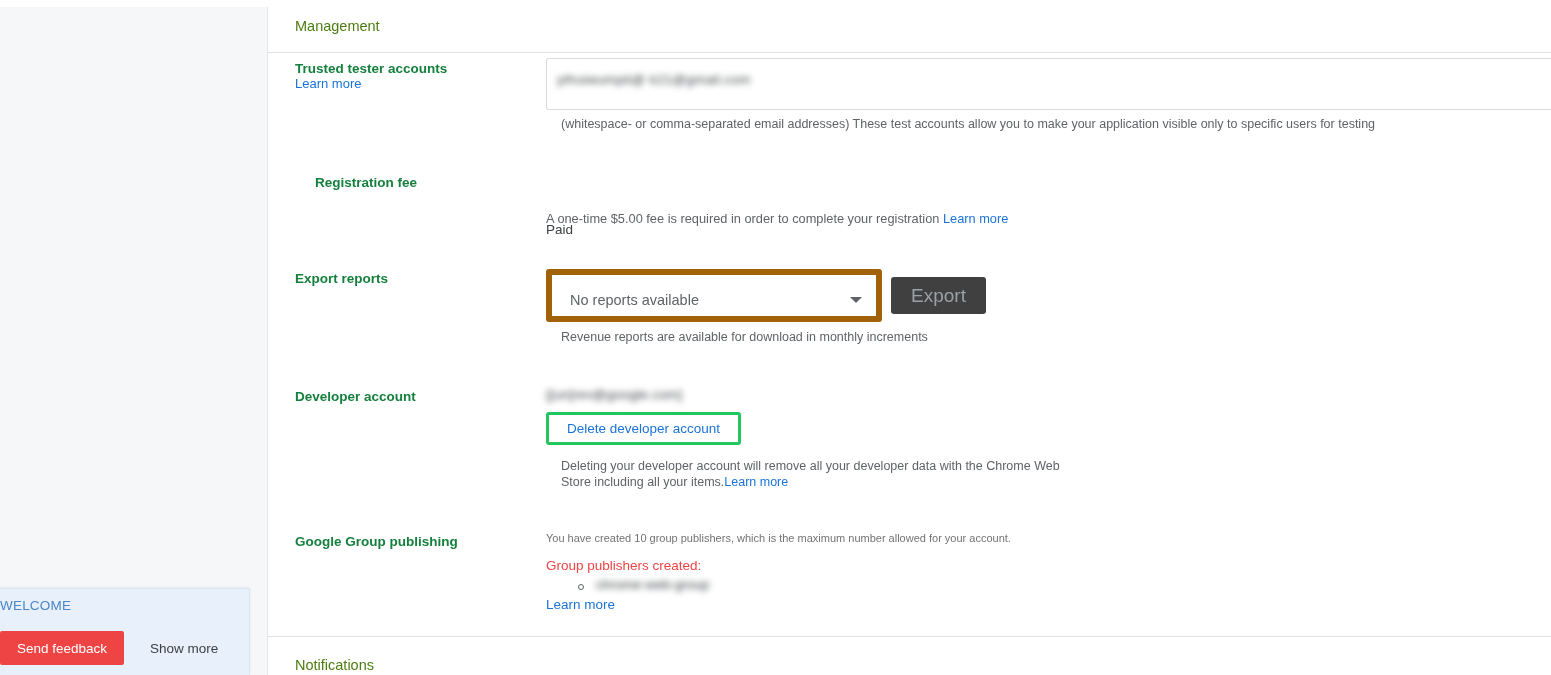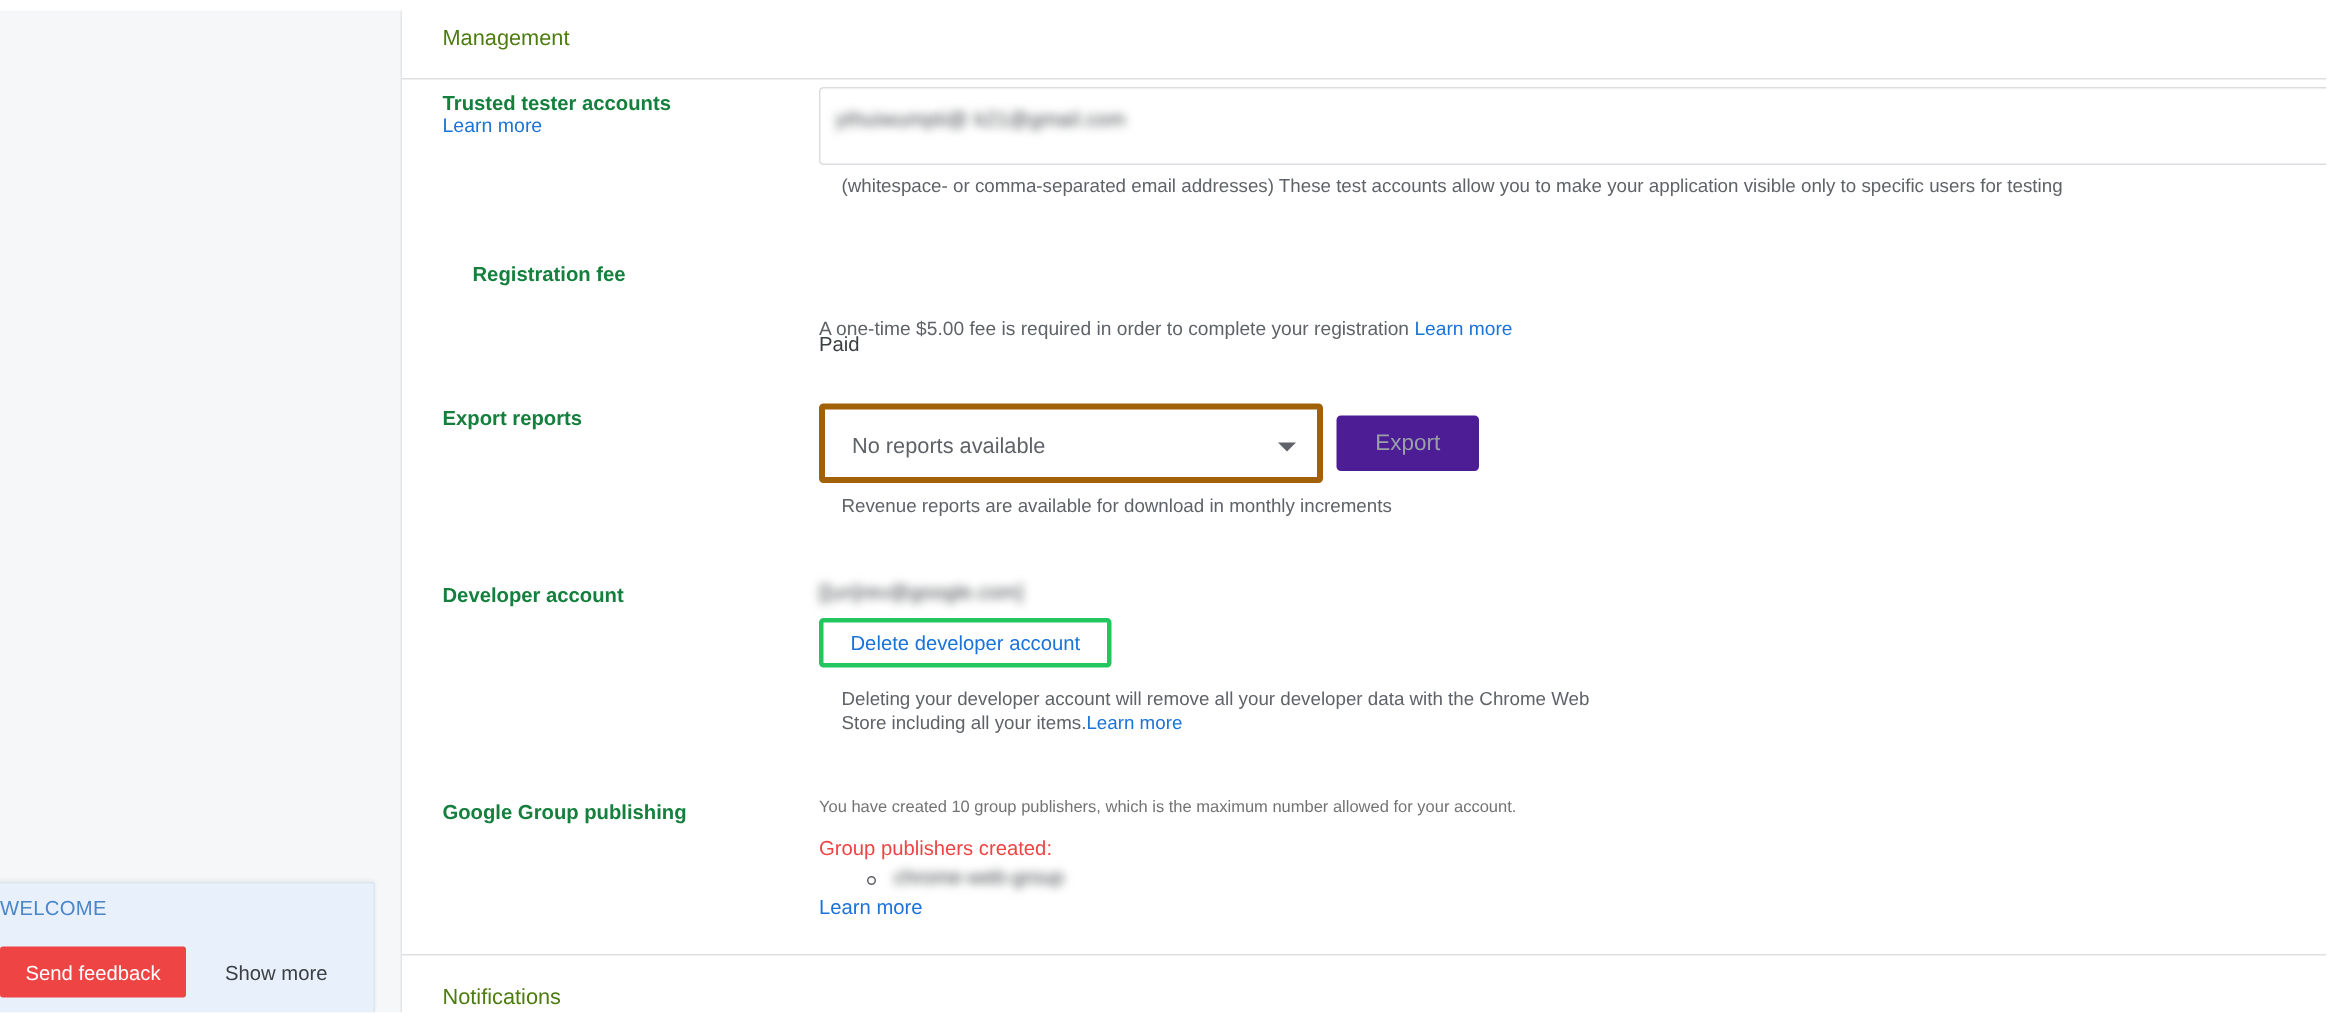--- a/index.html
+++ b/index.html
@@ -179,7 +179,7 @@
     position: absolute;
     left: 278px; top: 269px;
     width: 336px; height: 53px;
-    border: 4px solid #a16207;
+    border: 6px solid #a16207;
     border-radius: 3px;
     background: #ffffff;
     cursor: pointer;

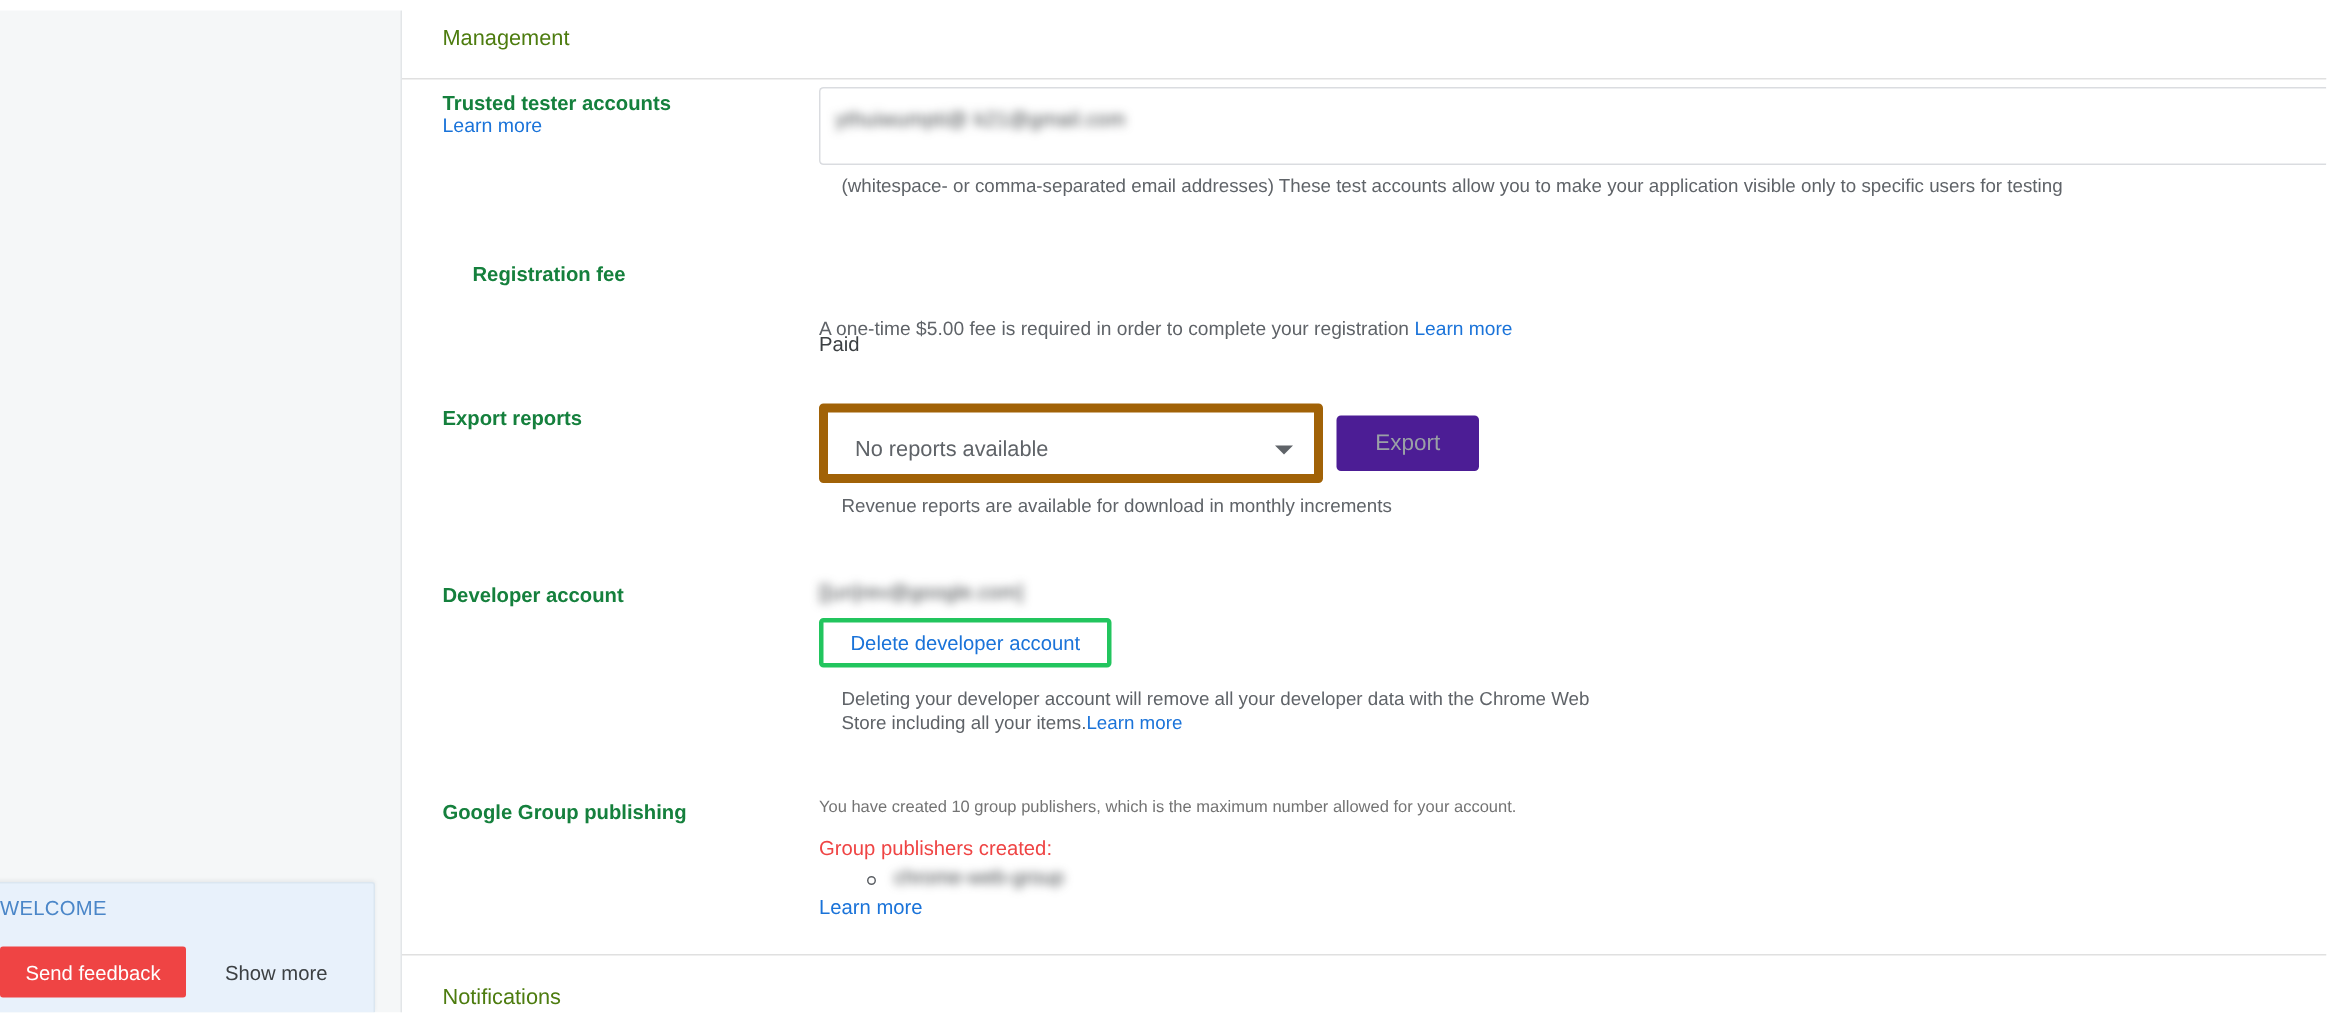--- a/index.html
+++ b/index.html
@@ -202,11 +202,11 @@
     position: absolute;
     left: 623px; top: 277px;
     width: 95px; height: 37px;
-    background: #4c1d95;
+    background: #404040;
     border: none;
     border-radius: 3px;
     color: #9aa0a6;
-    font-size: 15px;
+    font-size: 19px;
     font-family: "Liberation Sans", sans-serif;
     cursor: default;
   }

